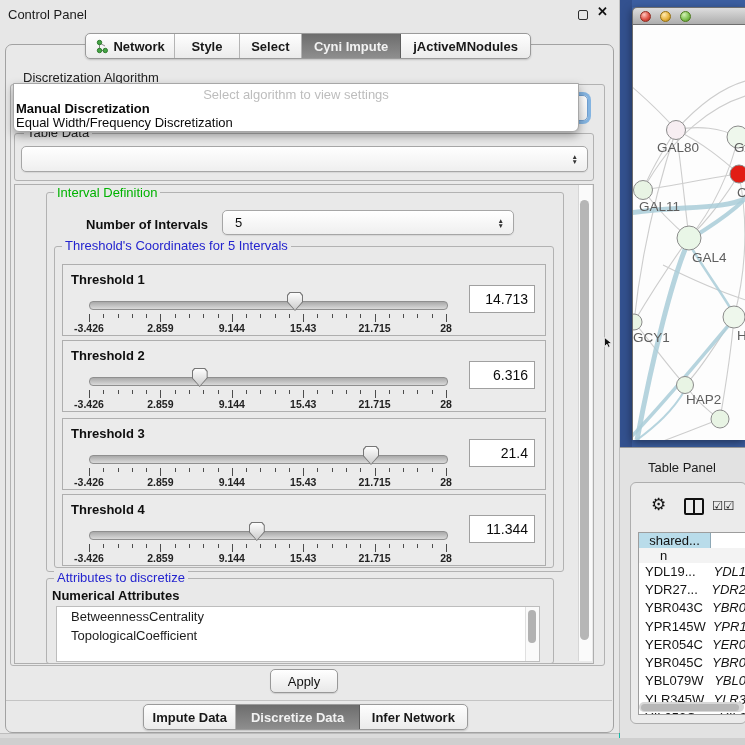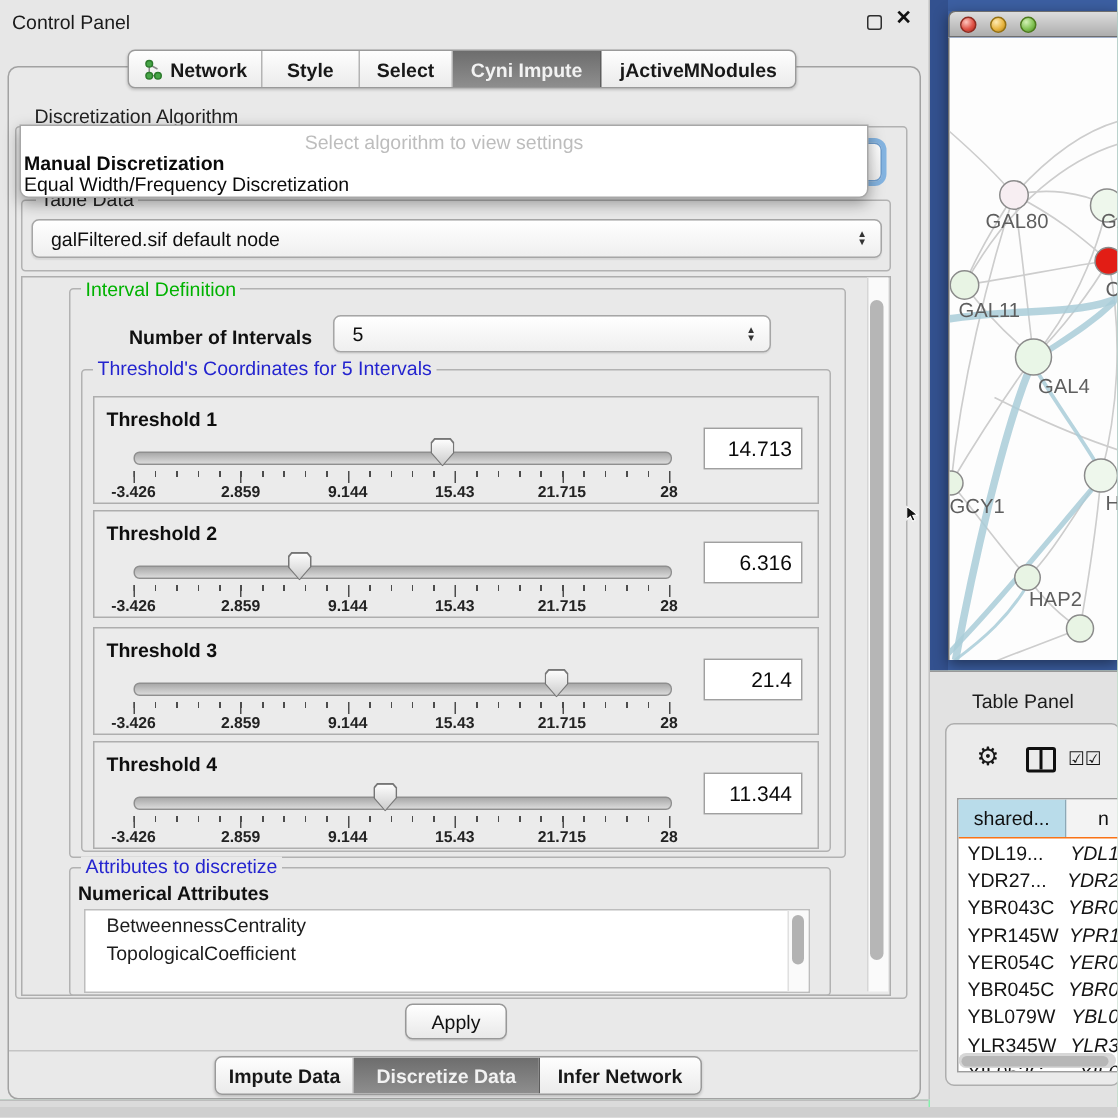--- a/index.html
+++ b/index.html
@@ -3,7 +3,7 @@
 <meta charset="utf-8">
 <style>
   html,body{margin:0;padding:0;background:#cfcfcf;}
-  #app{position:relative;width:745px;height:738px;background:#86efac;
+  #app{position:relative;width:745px;height:738px;background:#14b8a6;
        font-family:"Liberation Sans",sans-serif;overflow:hidden;
        -webkit-font-smoothing:antialiased;}
   .abs{position:absolute;}

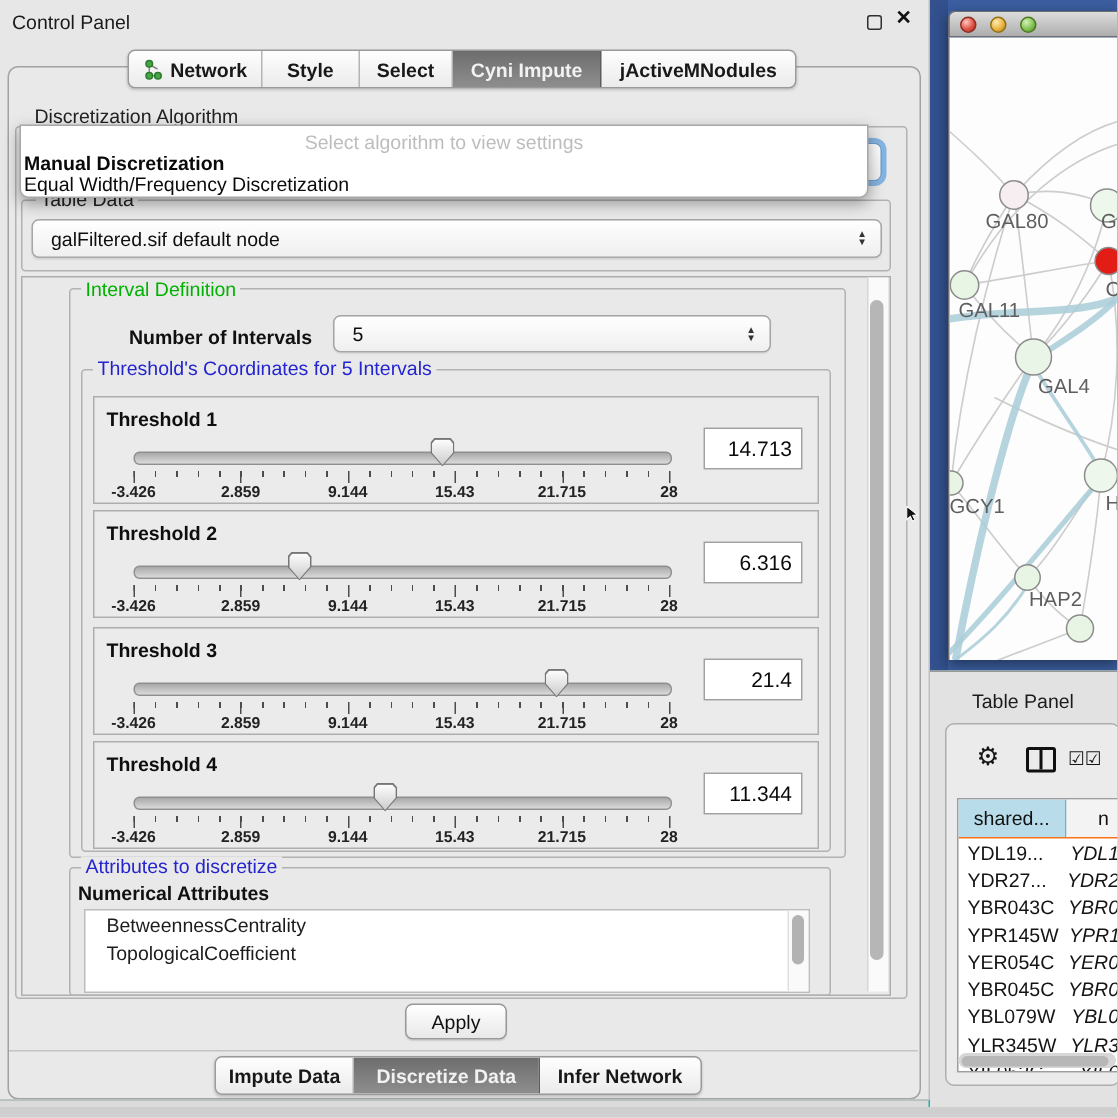--- a/index.html
+++ b/index.html
@@ -160,7 +160,6 @@
   <div class="abs group" style="left:14px;top:133px;width:578px;height:46px"></div>
   <div class="group-label" style="left:24px;top:126px">Table Data</div>
   <div class="combo" style="left:21px;top:146px;width:541px;height:24px">
-    <span>galFiltered.sif default node</span>
     <span class="stepper">
       <span>▲</span>
         <span>▼</span>

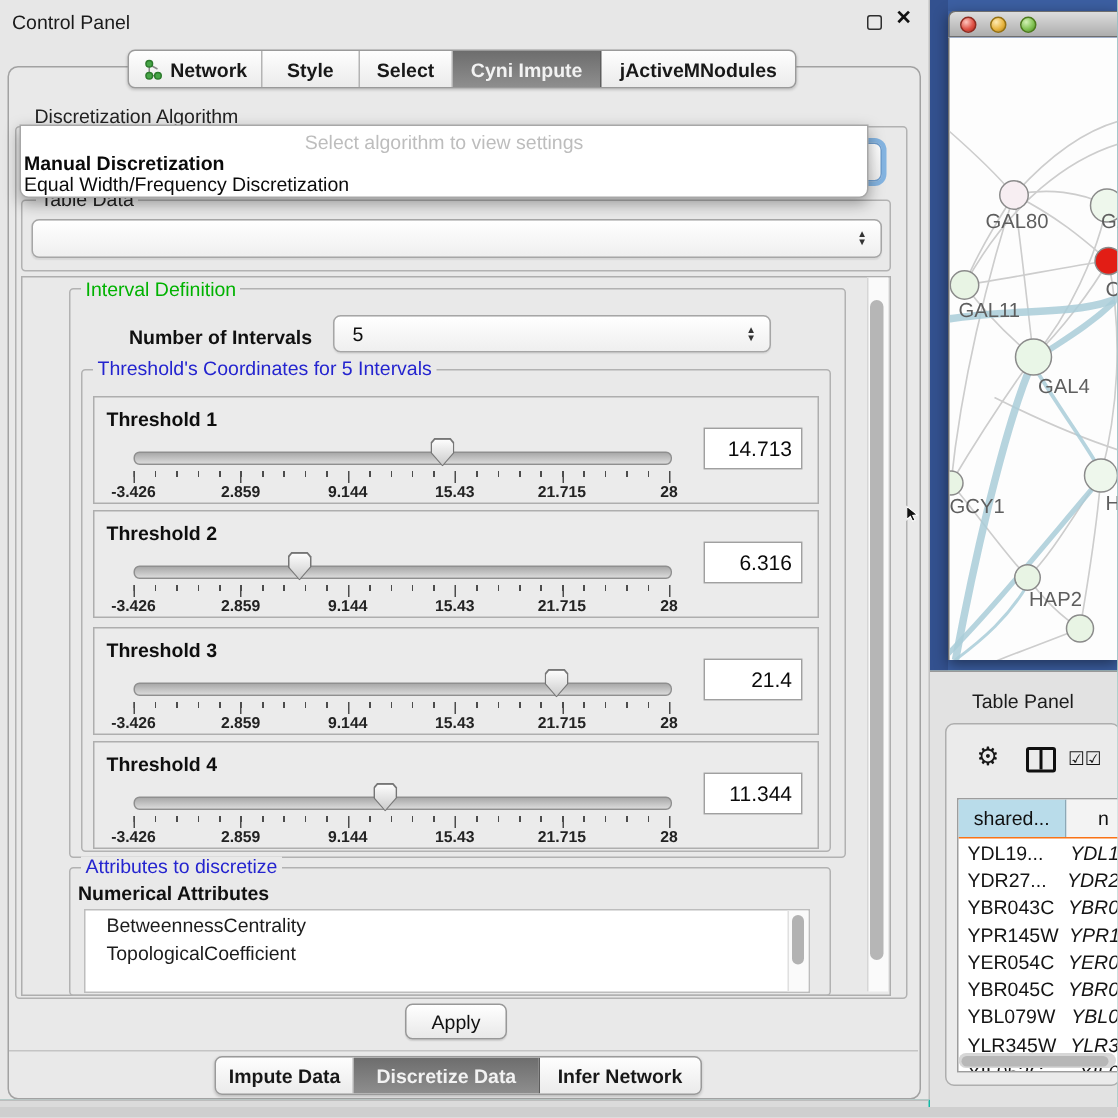--- a/index.html
+++ b/index.html
@@ -94,7 +94,7 @@
   .split-mid{position:absolute;left:50%;top:0;width:2px;height:100%;background:#101010;transform:translateX(-50%);}
   .checks{left:712px;top:498px;font-size:12.5px;color:#161616;}
   .tbl{left:638px;top:532px;width:107px;height:181px;background:#fff;border:1px solid #9d9d9d;overflow:hidden;}
-  .tbl-head{height:25px;border-bottom:1px solid #f97316;display:flex;}
+  .tbl-head{height:25px;border-bottom:4px solid #f97316;display:flex;flex-direction:column;}
   .th1{width:71px;background:#b9dcea;border-right:1px solid #8da8b6;display:flex;align-items:center;
        justify-content:center;font-size:13px;color:#111;}
   .th2{flex:1;background:#f3f3f3;display:flex;align-items:center;padding-left:21px;font-size:13px;color:#111;}

